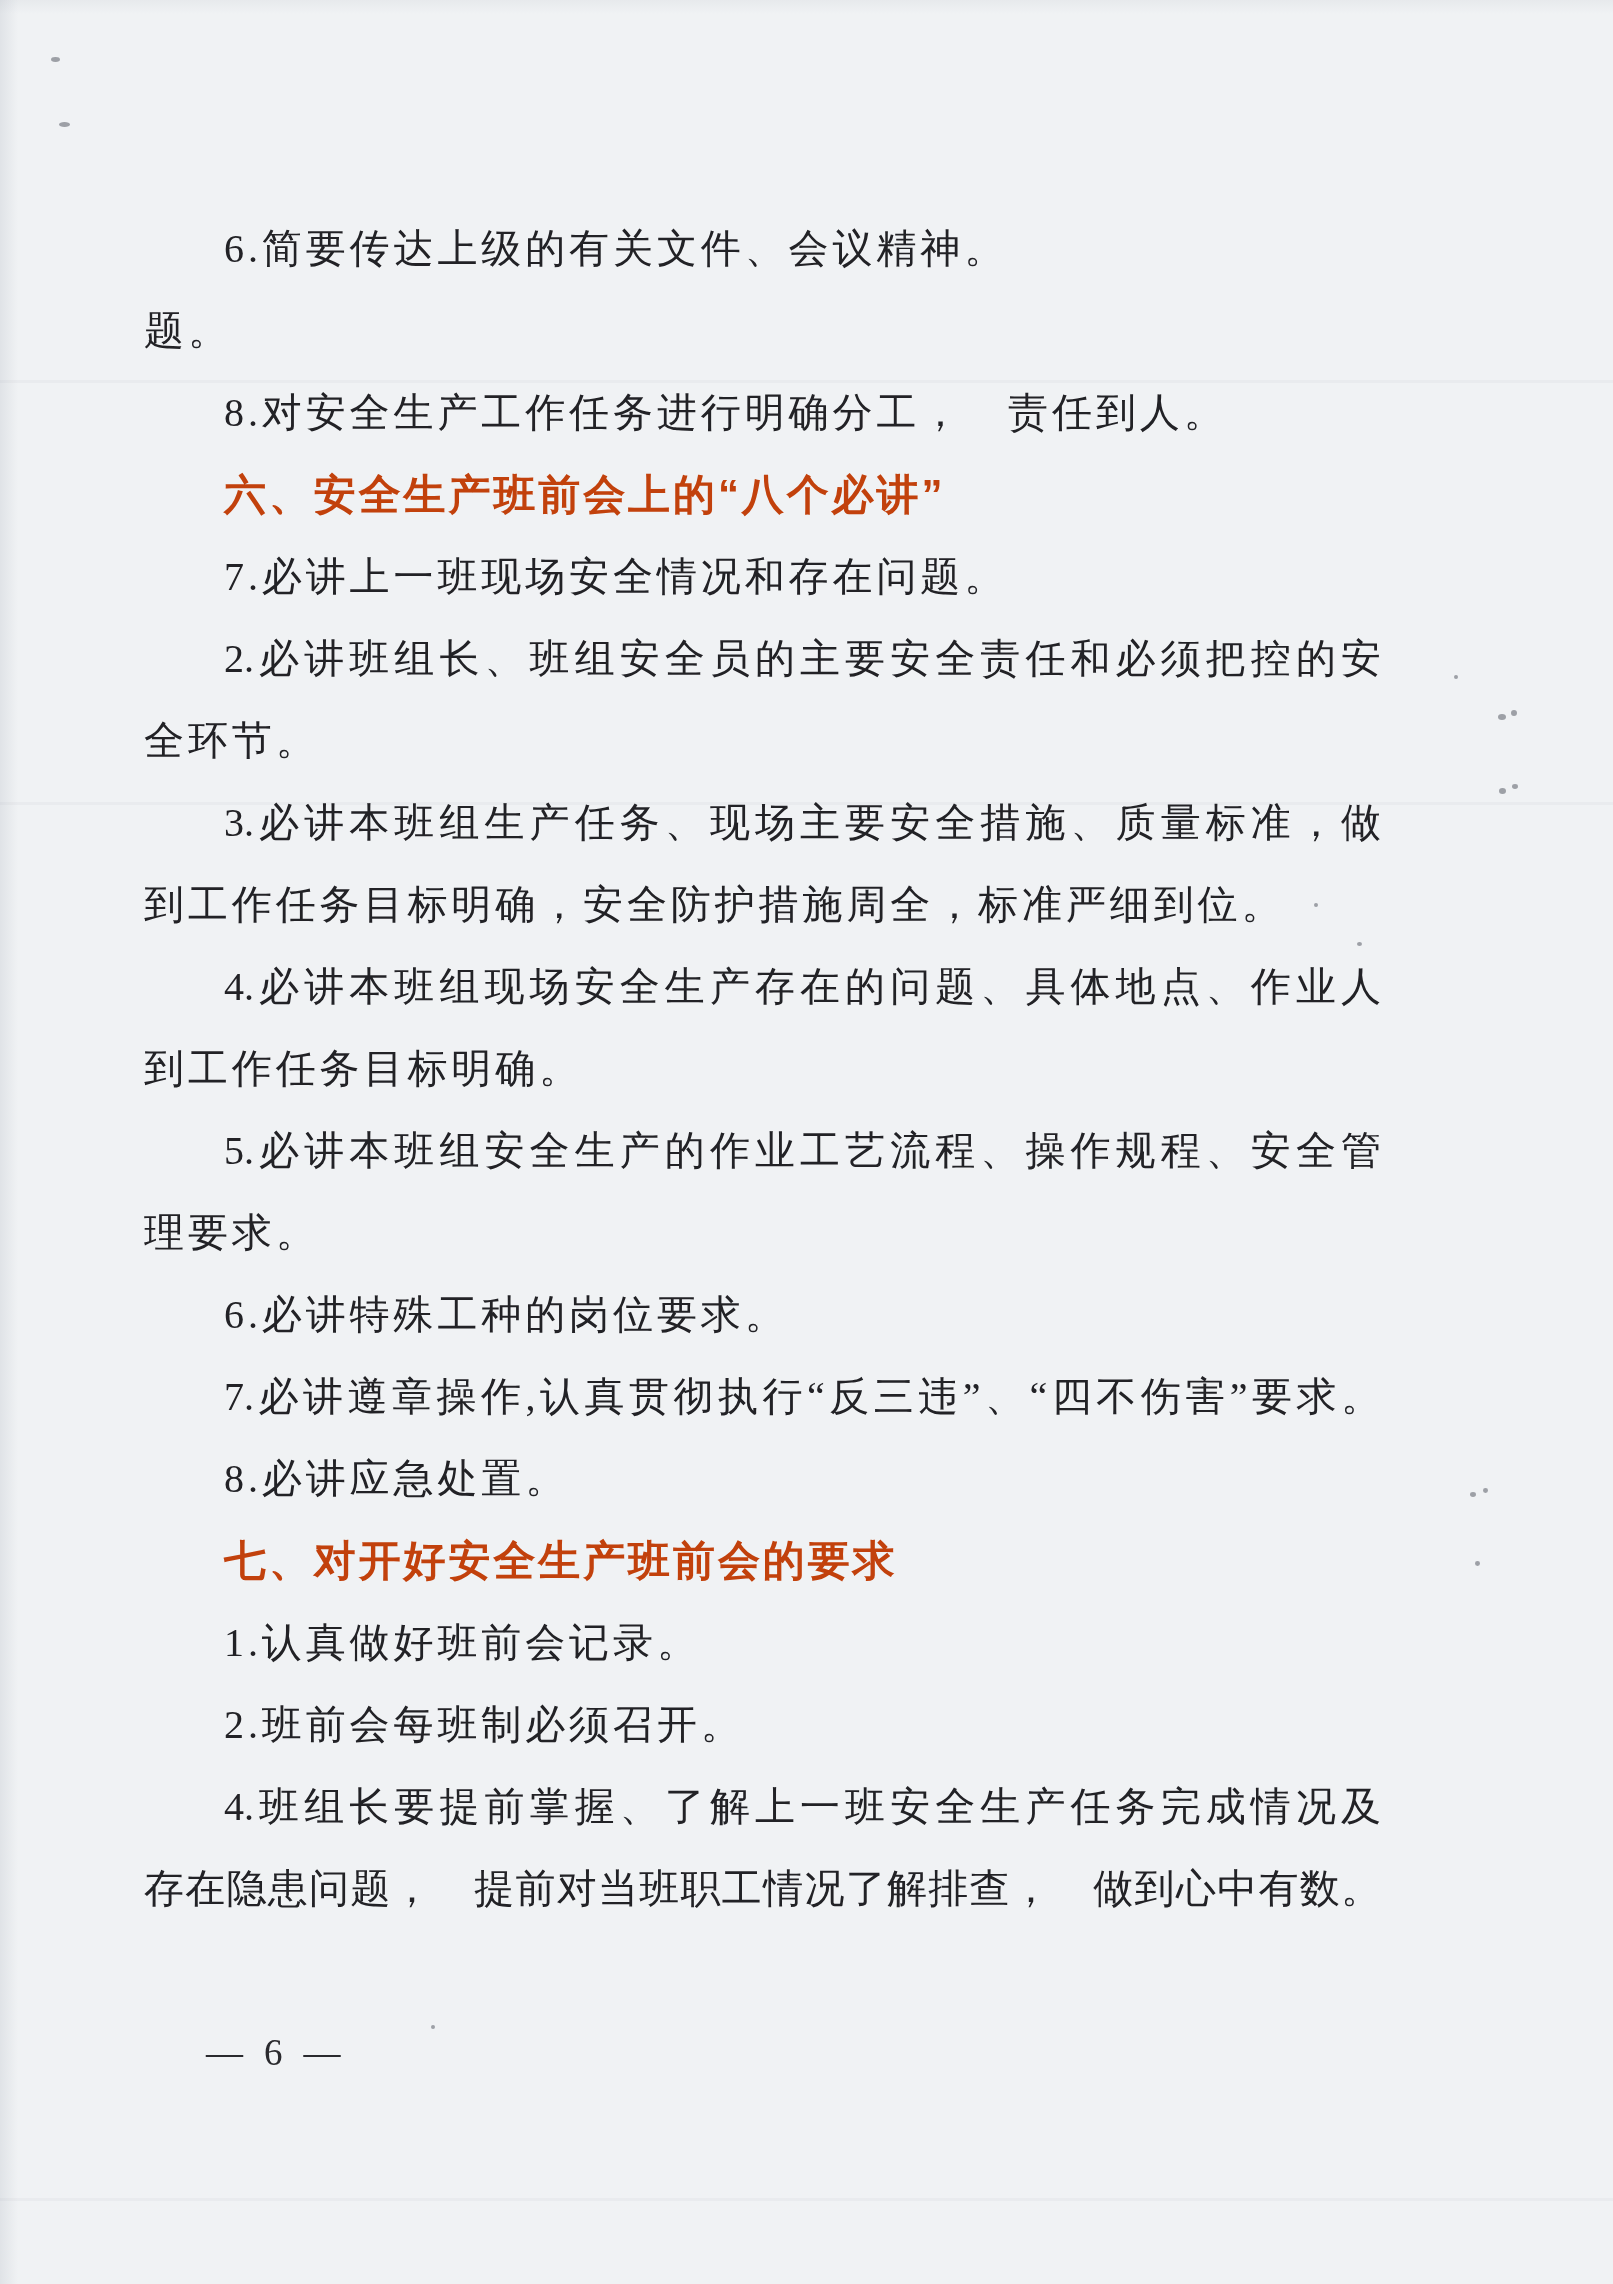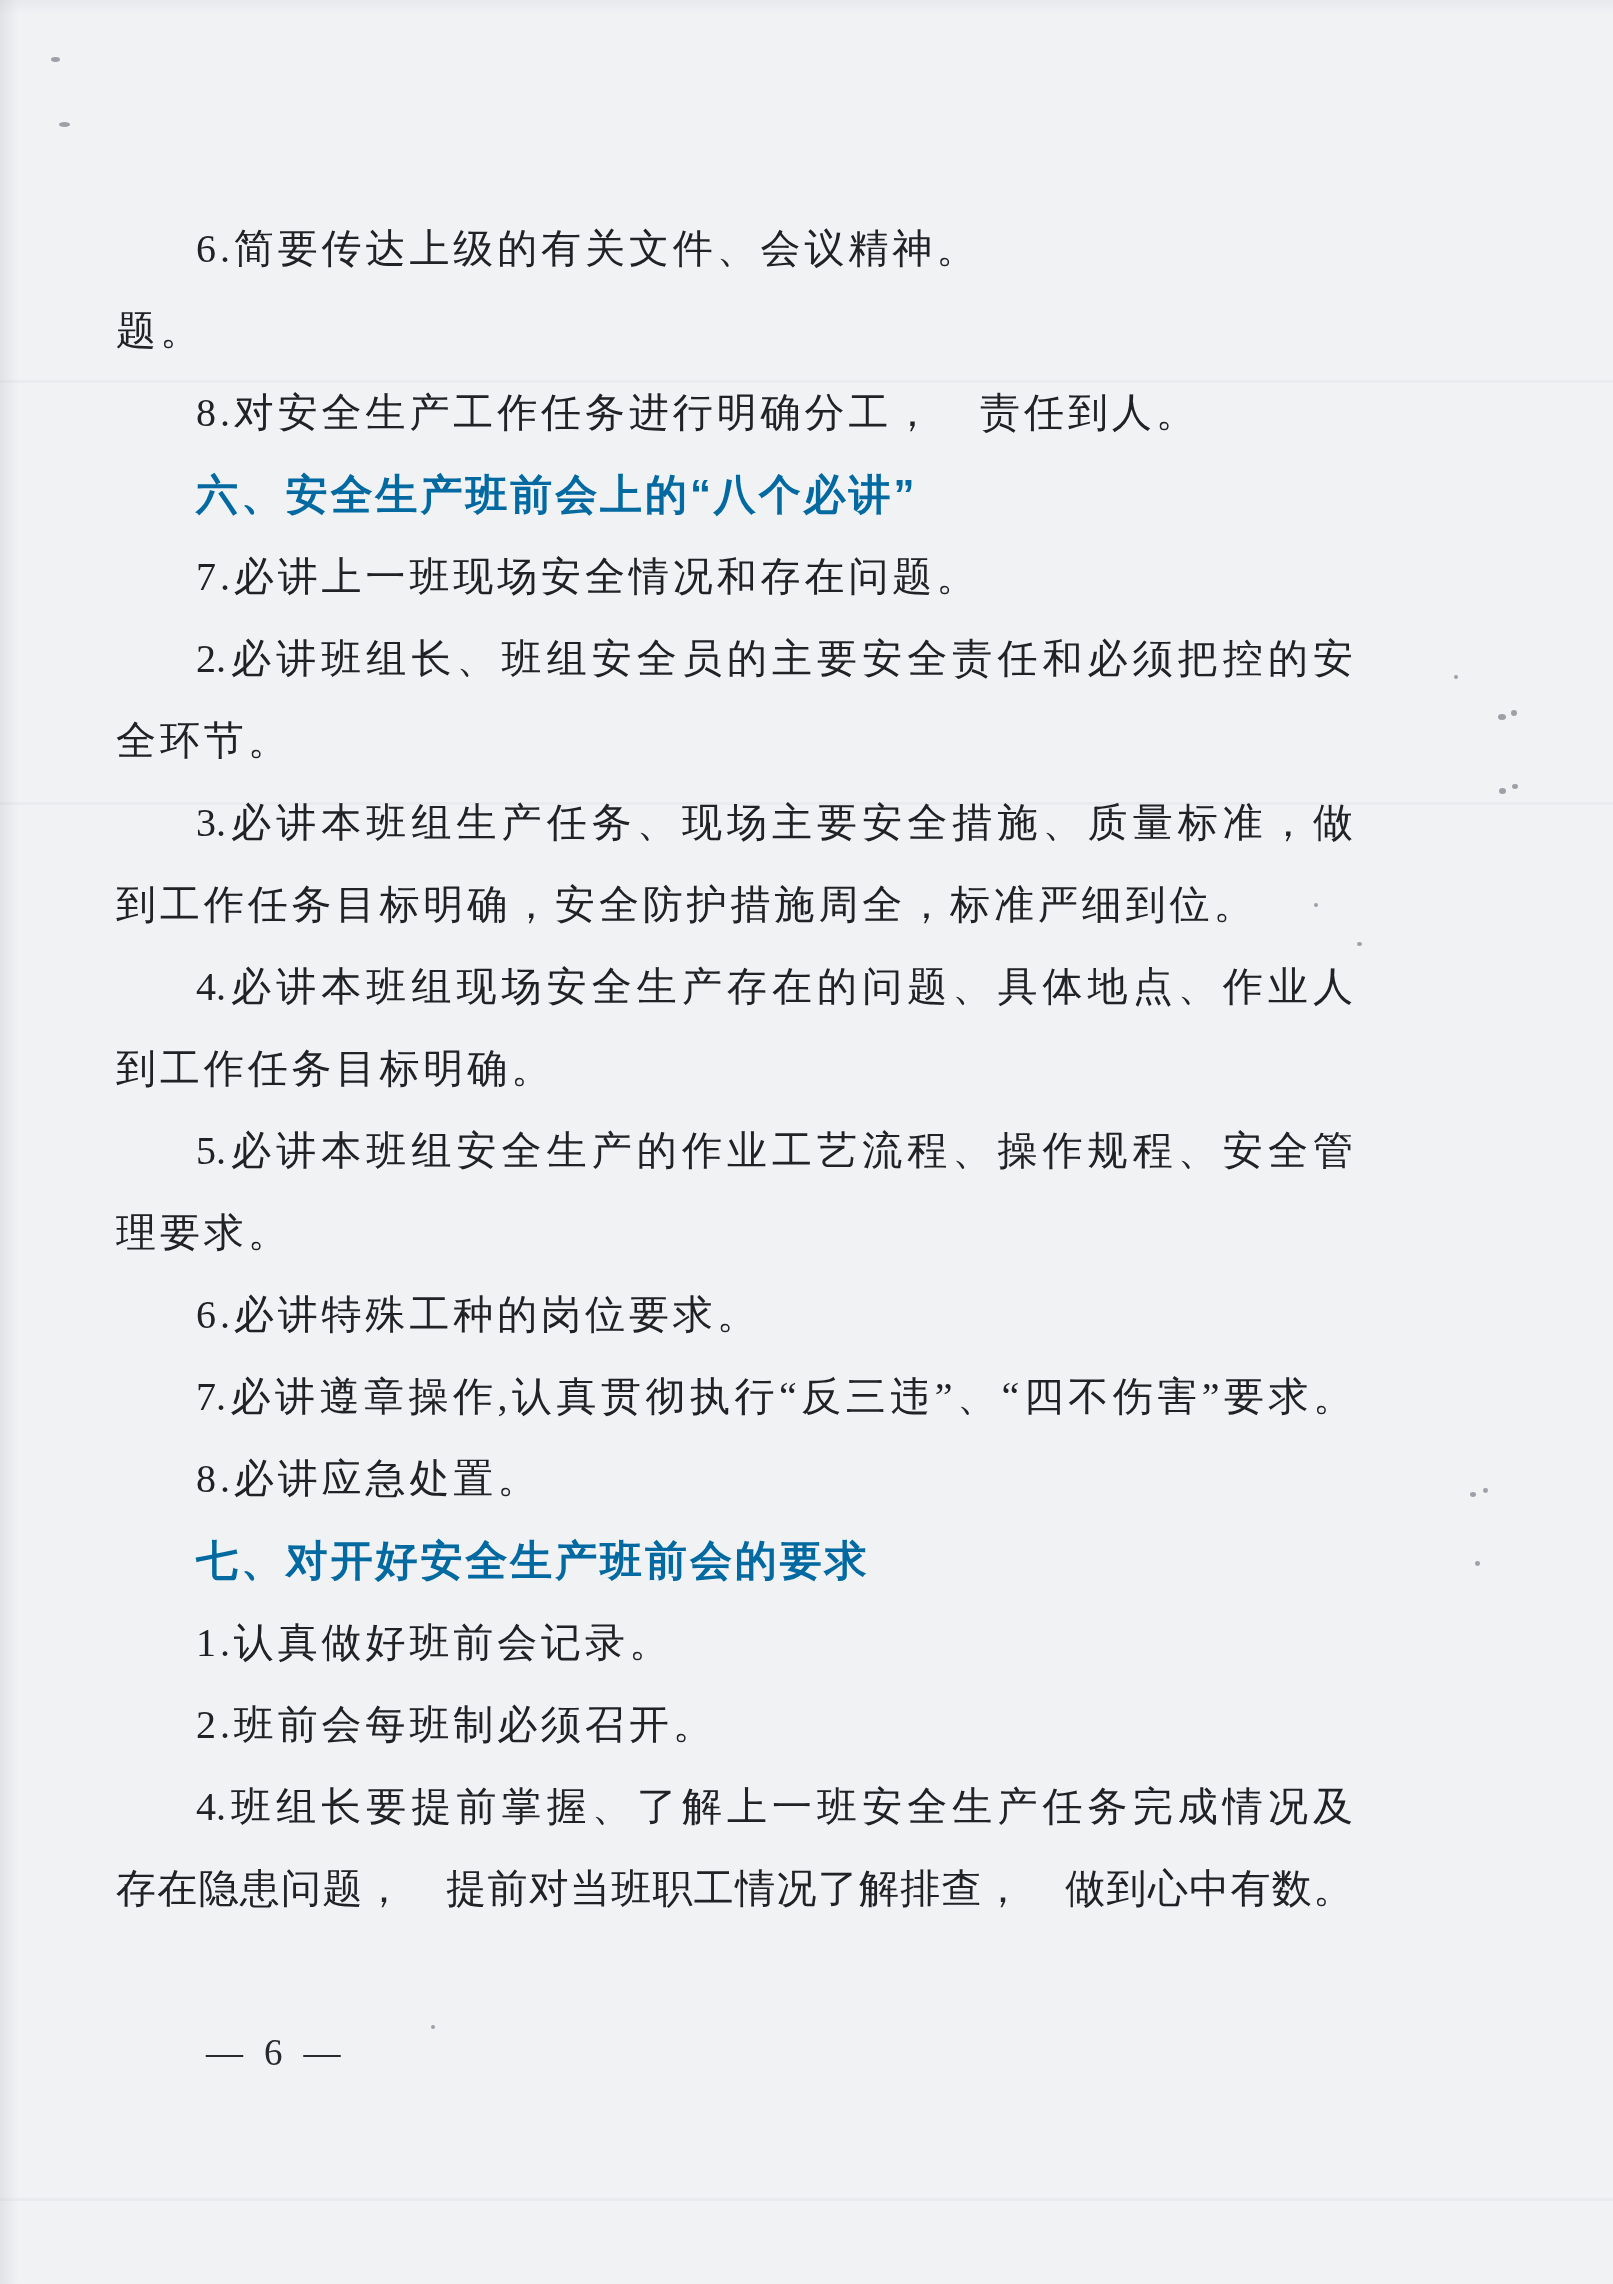--- a/index.html
+++ b/index.html
@@ -31,7 +31,7 @@
   }
   .text-block {
     position: absolute;
-    left: 116px;
+    left: 144px;
     top: 208px;
     width: 1237px;
   }

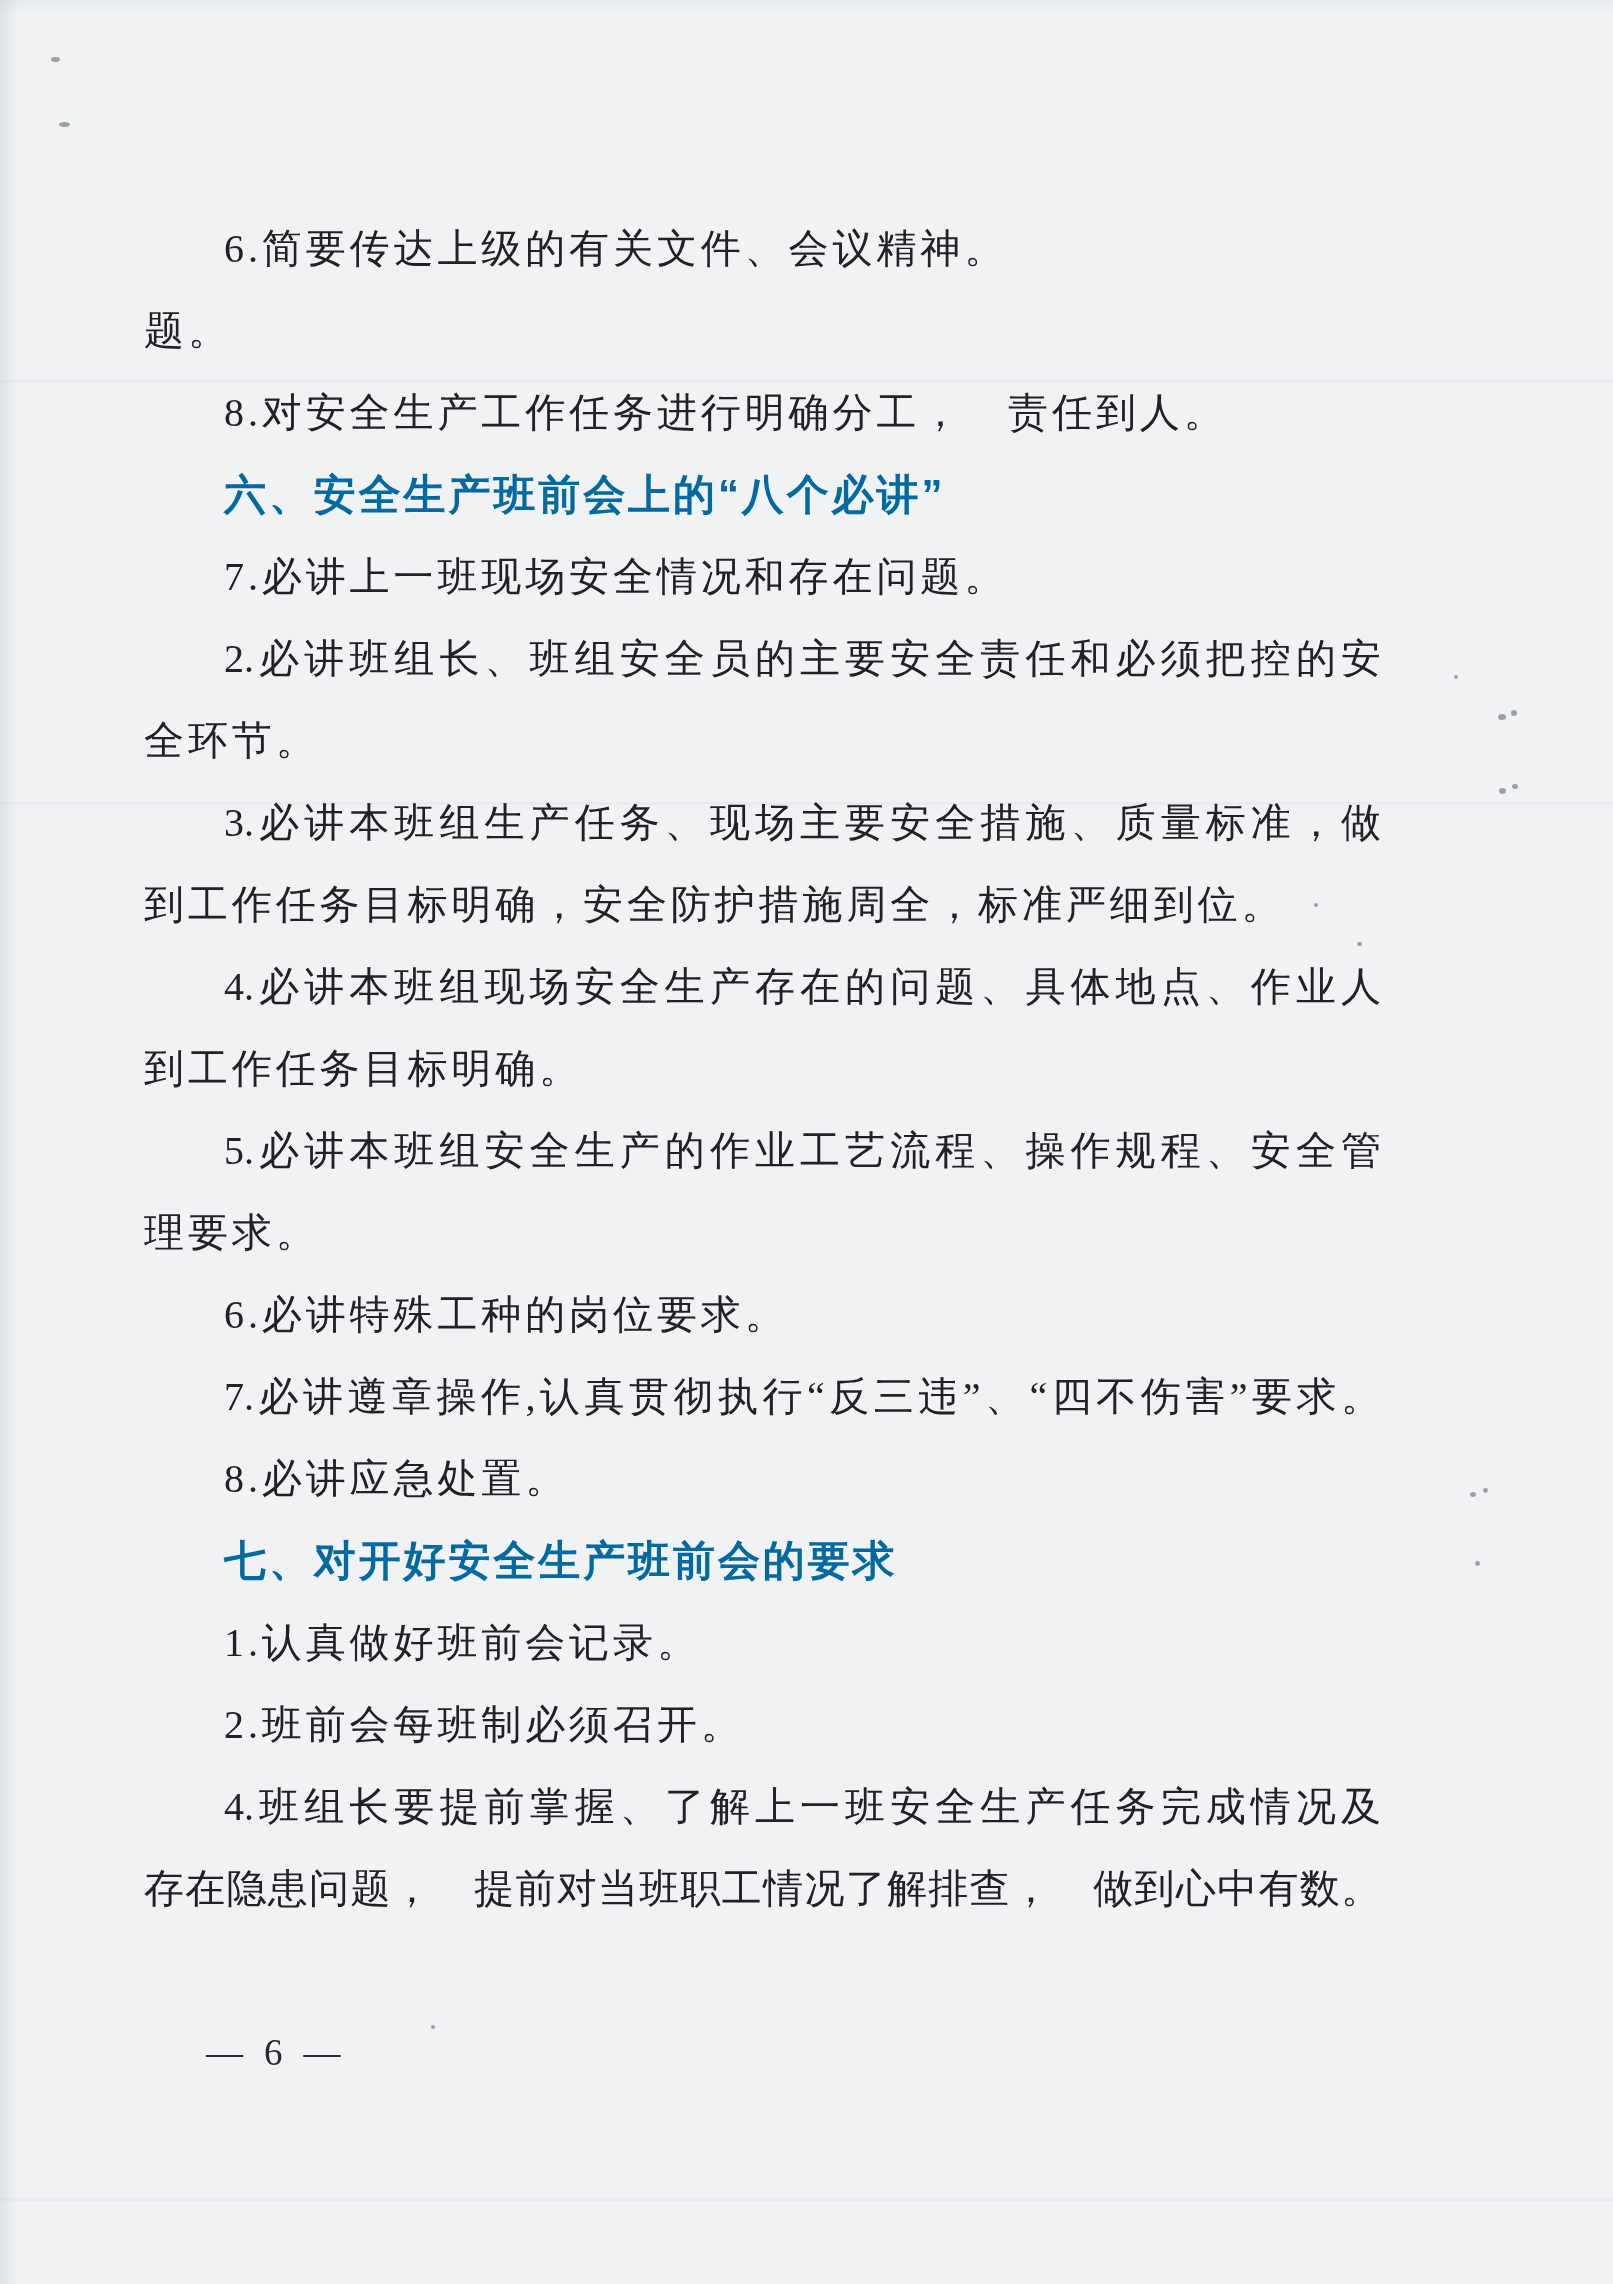--- a/index.html
+++ b/index.html
@@ -57,7 +57,7 @@
     font-weight: 700;
     font-size: 42px;
     letter-spacing: 2.9px;
-    color: #0369a1;
+    color: #c2410c;
   }
   .page-number {
     position: absolute;

